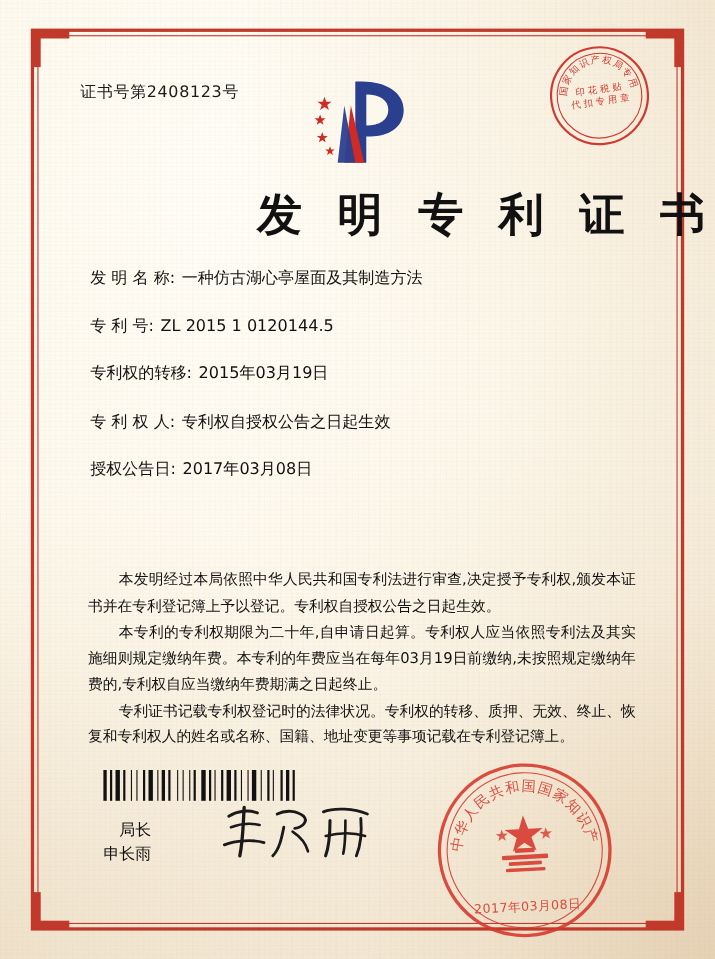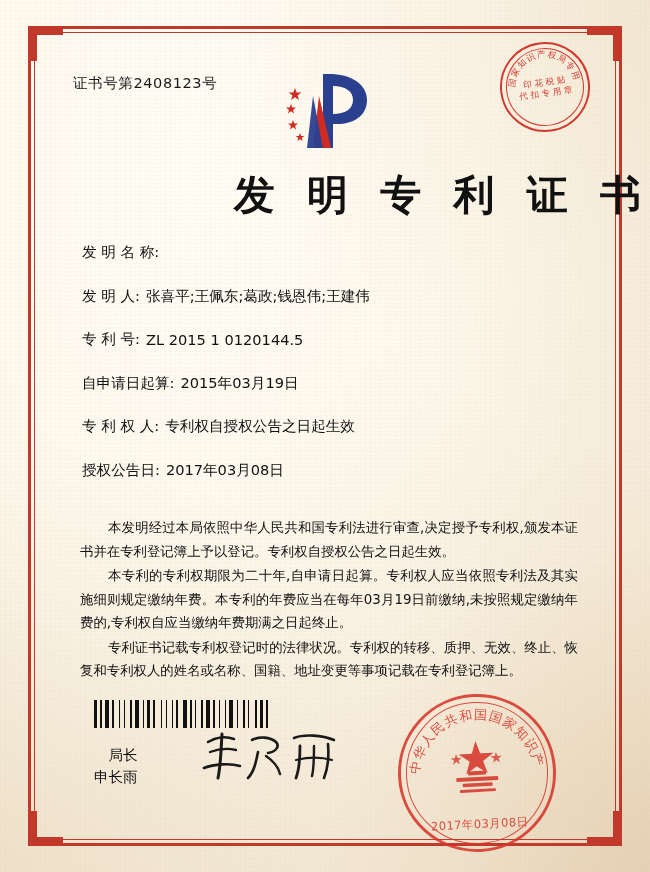--- a/index.html
+++ b/index.html
@@ -322,6 +322,7 @@
   <div class="fields">
     <div class="field-row">
       <span class="field-label">发 明 名 称:</span>
+      <span class="field-value">一种仿古湖心亭屋面及其制造方法</span>
     </div>
     <div class="field-row">
       <span class="field-label">发 明 人:</span>

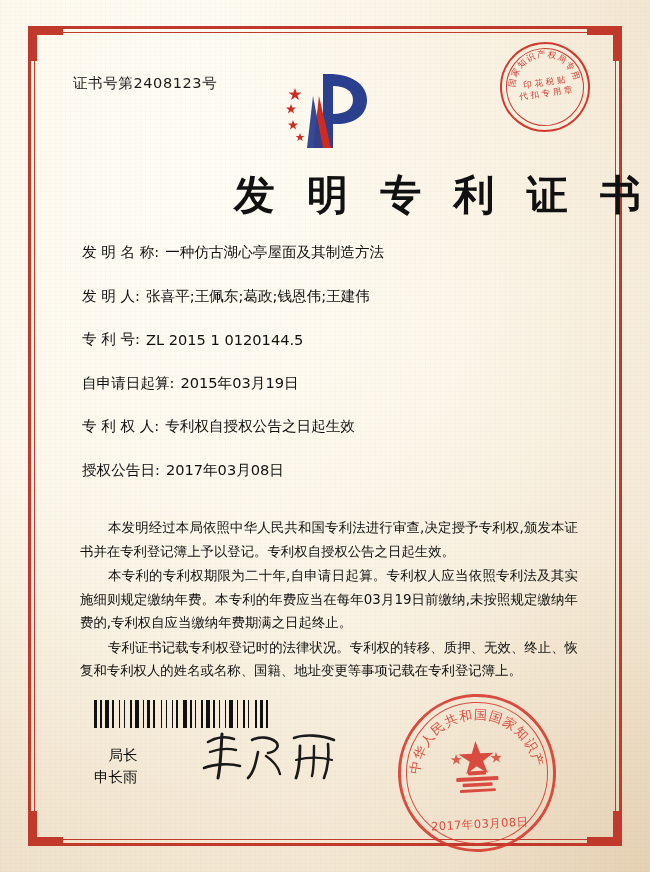--- a/index.html
+++ b/index.html
@@ -323,10 +323,6 @@
     <div class="field-row">
       <span class="field-label">发 明 名 称:</span>
       <span class="field-value">一种仿古湖心亭屋面及其制造方法</span>
-    </div>
-    <div class="field-row">
-      <span class="field-label">发 明 人:</span>
-      <span class="field-value">张喜平;王佩东;葛政;钱恩伟;王建伟</span>
     </div>
     <div class="field-row">
       <span class="field-label">专 利 号:</span>

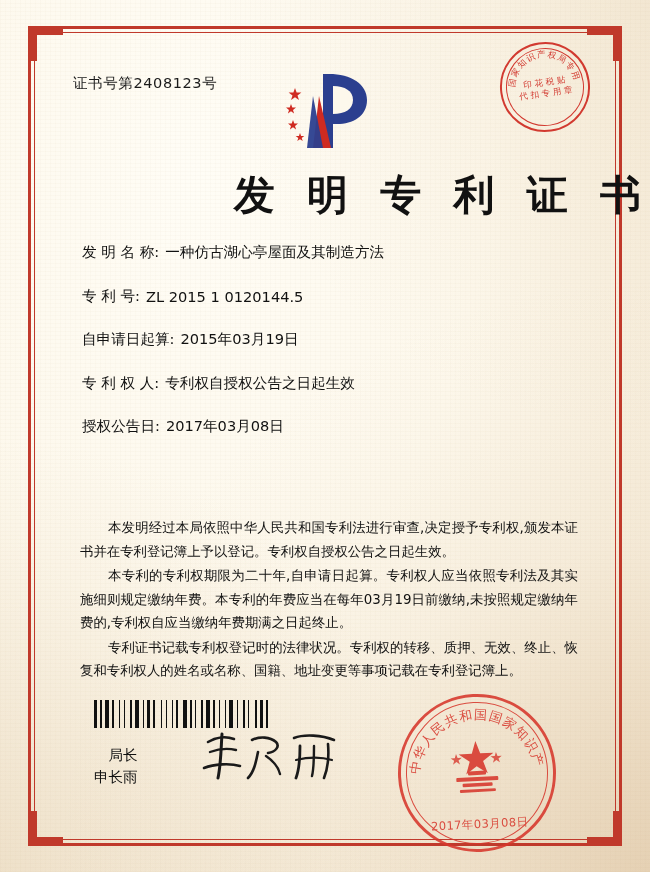--- a/index.html
+++ b/index.html
@@ -329,7 +329,7 @@
       <span class="field-value">ZL 2015 1 0120144.5</span>
     </div>
     <div class="field-row">
-      <span class="field-label">自申请日起算:</span>
+      <span class="field-label">专利权的转移:</span>
       <span class="field-value">2015年03月19日</span>
     </div>
     <div class="field-row">

